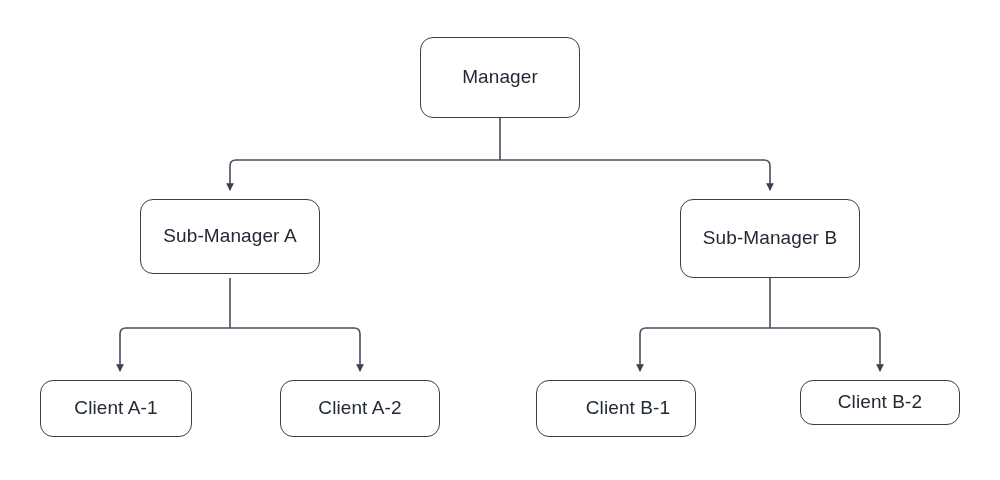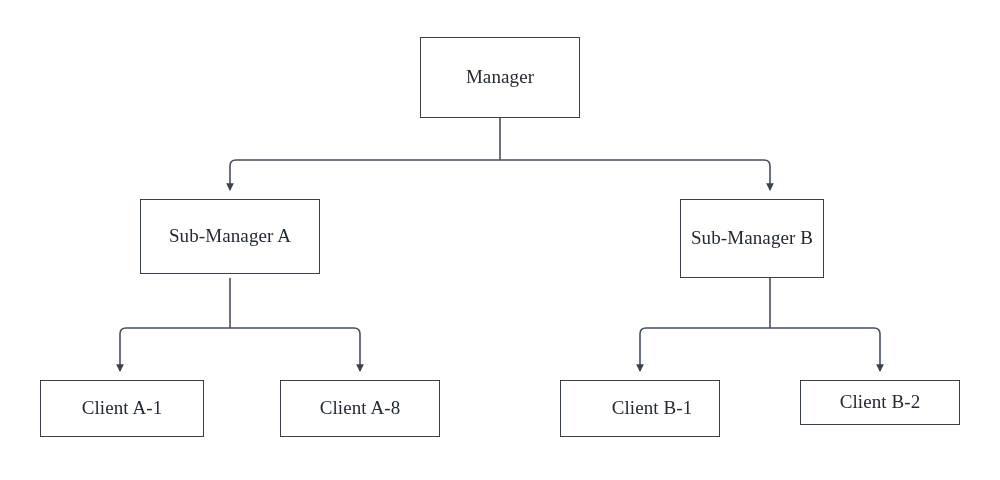--- a/index.html
+++ b/index.html
@@ -31,7 +31,7 @@
     box-sizing: border-box;
     background: #ffffff;
     border: 1.6px solid #38404e;
-    border-radius: 0;
+    border-radius: 13px;
     display: flex;
     align-items: center;
     justify-content: center;
@@ -41,7 +41,6 @@
     letter-spacing: 0.1px;
     white-space: nowrap;
     z-index: 2;
-    font-family: Liberation Serif, serif;
   }
   .node-label {
     display: block;

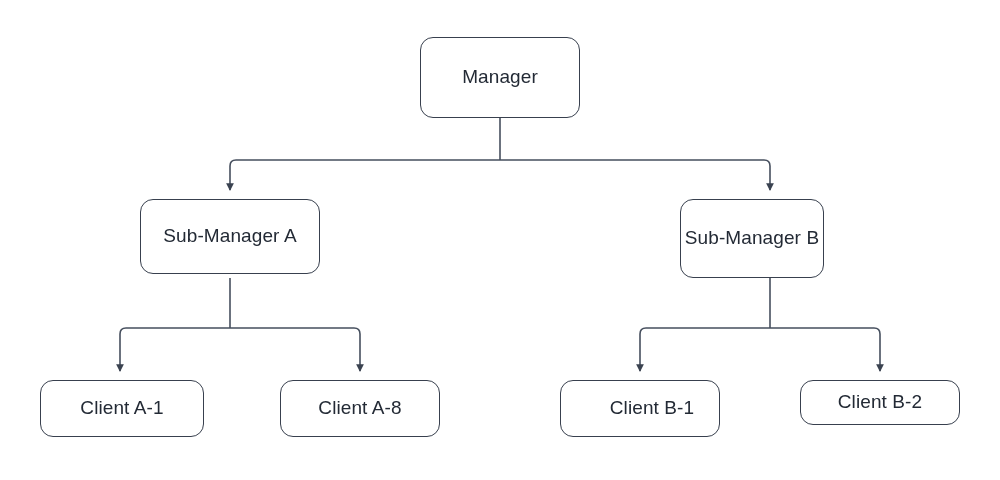--- a/index.html
+++ b/index.html
@@ -50,7 +50,7 @@
   #node-manager      { left: 420px; top: 37px;  width: 160px; height: 81px; }
   
   #node-submanager-a { left: 140px; top: 199px; width: 180px; height: 75px; }
-  #node-submanager-b { left: 680px; top: 199px; width: 144px; height: 79px; }
+  #node-submanager-b { left: 680px; top: 199px; width: 180px; height: 79px; }
   
   #node-client-a-1   { left: 40px;  top: 380px; width: 164px; height: 57px; }
   #node-client-a-2   { left: 280px; top: 380px; width: 160px; height: 57px; }

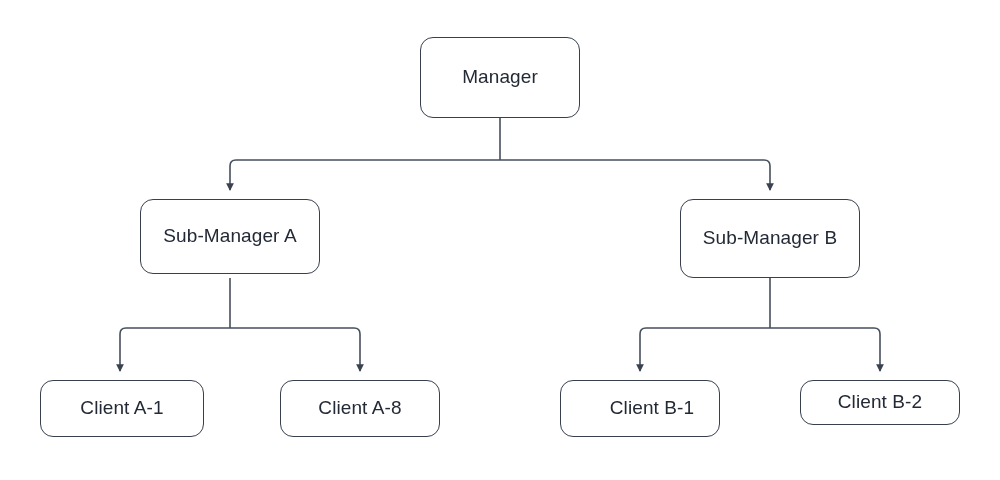--- a/index.html
+++ b/index.html
@@ -52,7 +52,7 @@
   #node-submanager-a { left: 140px; top: 199px; width: 180px; height: 75px; }
   #node-submanager-b { left: 680px; top: 199px; width: 180px; height: 79px; }
   
-  #node-client-a-1   { left: 40px;  top: 380px; width: 164px; height: 57px; }
+  #node-client-a-1   { left: 40px;  top: 380px; width: 152px; height: 57px; }
   #node-client-a-2   { left: 280px; top: 380px; width: 160px; height: 57px; }
   #node-client-b-1   { left: 560px; top: 380px; width: 160px; height: 57px; padding-left: 24px; }
   #node-client-b-2   { left: 800px; top: 380px; width: 160px; height: 45px; }

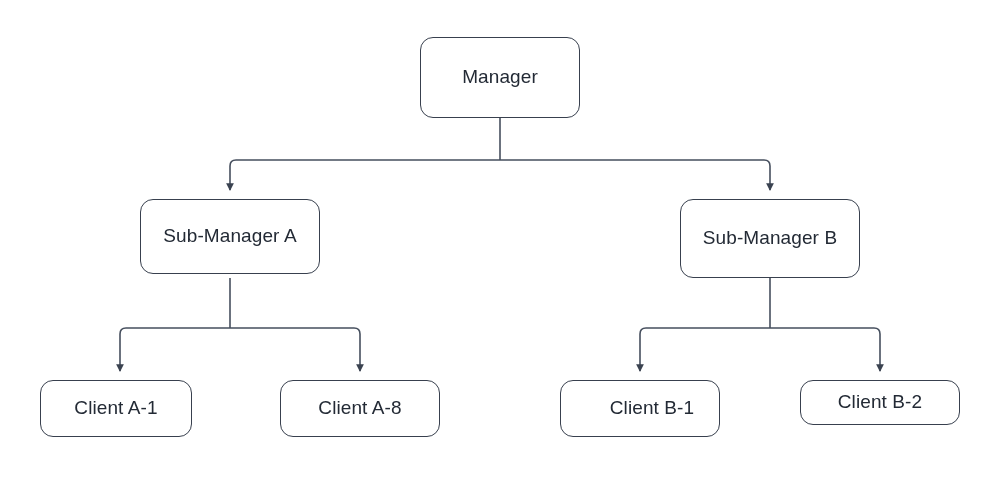--- a/index.html
+++ b/index.html
@@ -108,7 +108,7 @@
   </div>
 
   <div class="node" id="node-client-a-2">
-    <span class="node-label">Client A-8</span>
+    <span class="node-label">Client A-2</span>
   </div>
 
   <div class="node" id="node-client-b-1">

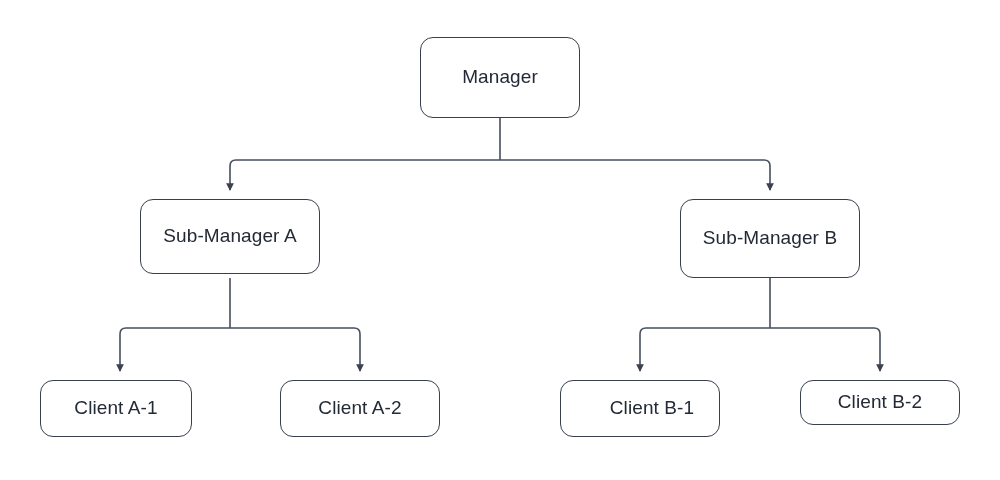--- a/index.html
+++ b/index.html
@@ -54,7 +54,7 @@
   
   #node-client-a-1   { left: 40px;  top: 380px; width: 152px; height: 57px; }
   #node-client-a-2   { left: 280px; top: 380px; width: 160px; height: 57px; }
-  #node-client-b-1   { left: 560px; top: 380px; width: 160px; height: 57px; padding-left: 24px; }
+  #node-client-b-1   { left: 536px; top: 380px; width: 160px; height: 57px; padding-left: 24px; }
   #node-client-b-2   { left: 800px; top: 380px; width: 160px; height: 45px; }
 </style>
 </head>

